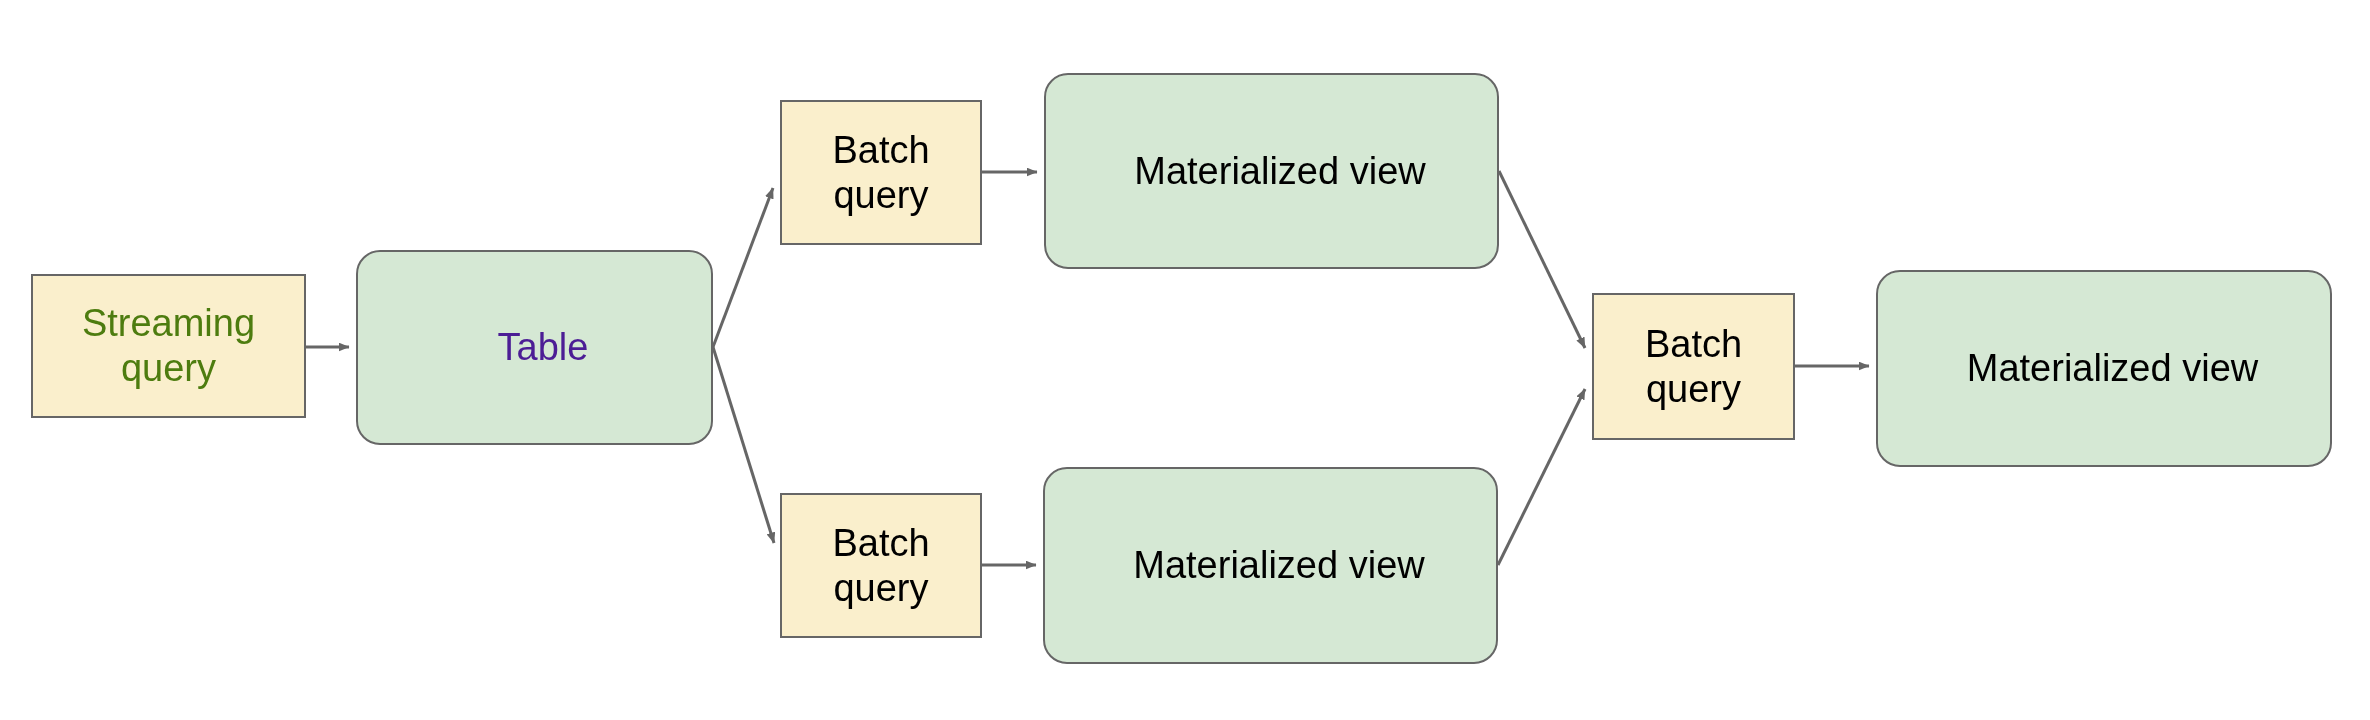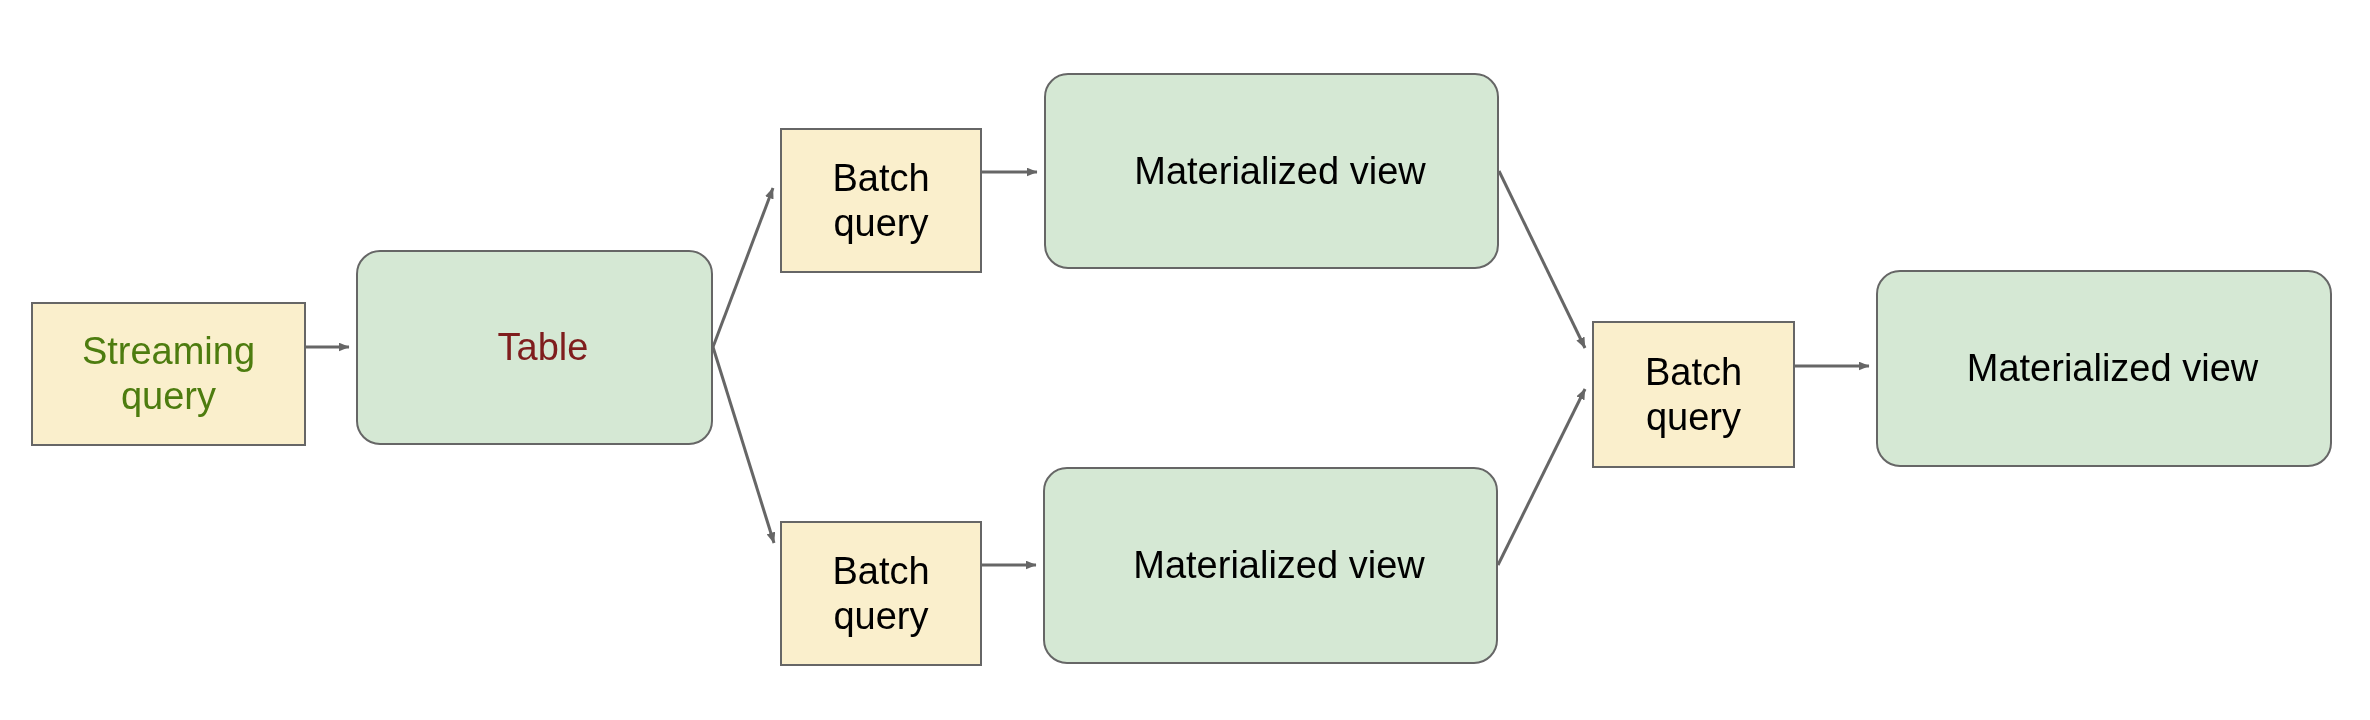--- a/index.html
+++ b/index.html
@@ -43,7 +43,6 @@
   .node-process {
     background: #faefcc;
     border-radius: 0;
-    margin-top: 28px;
   }
   .node-store {
     background: #d5e8d4;

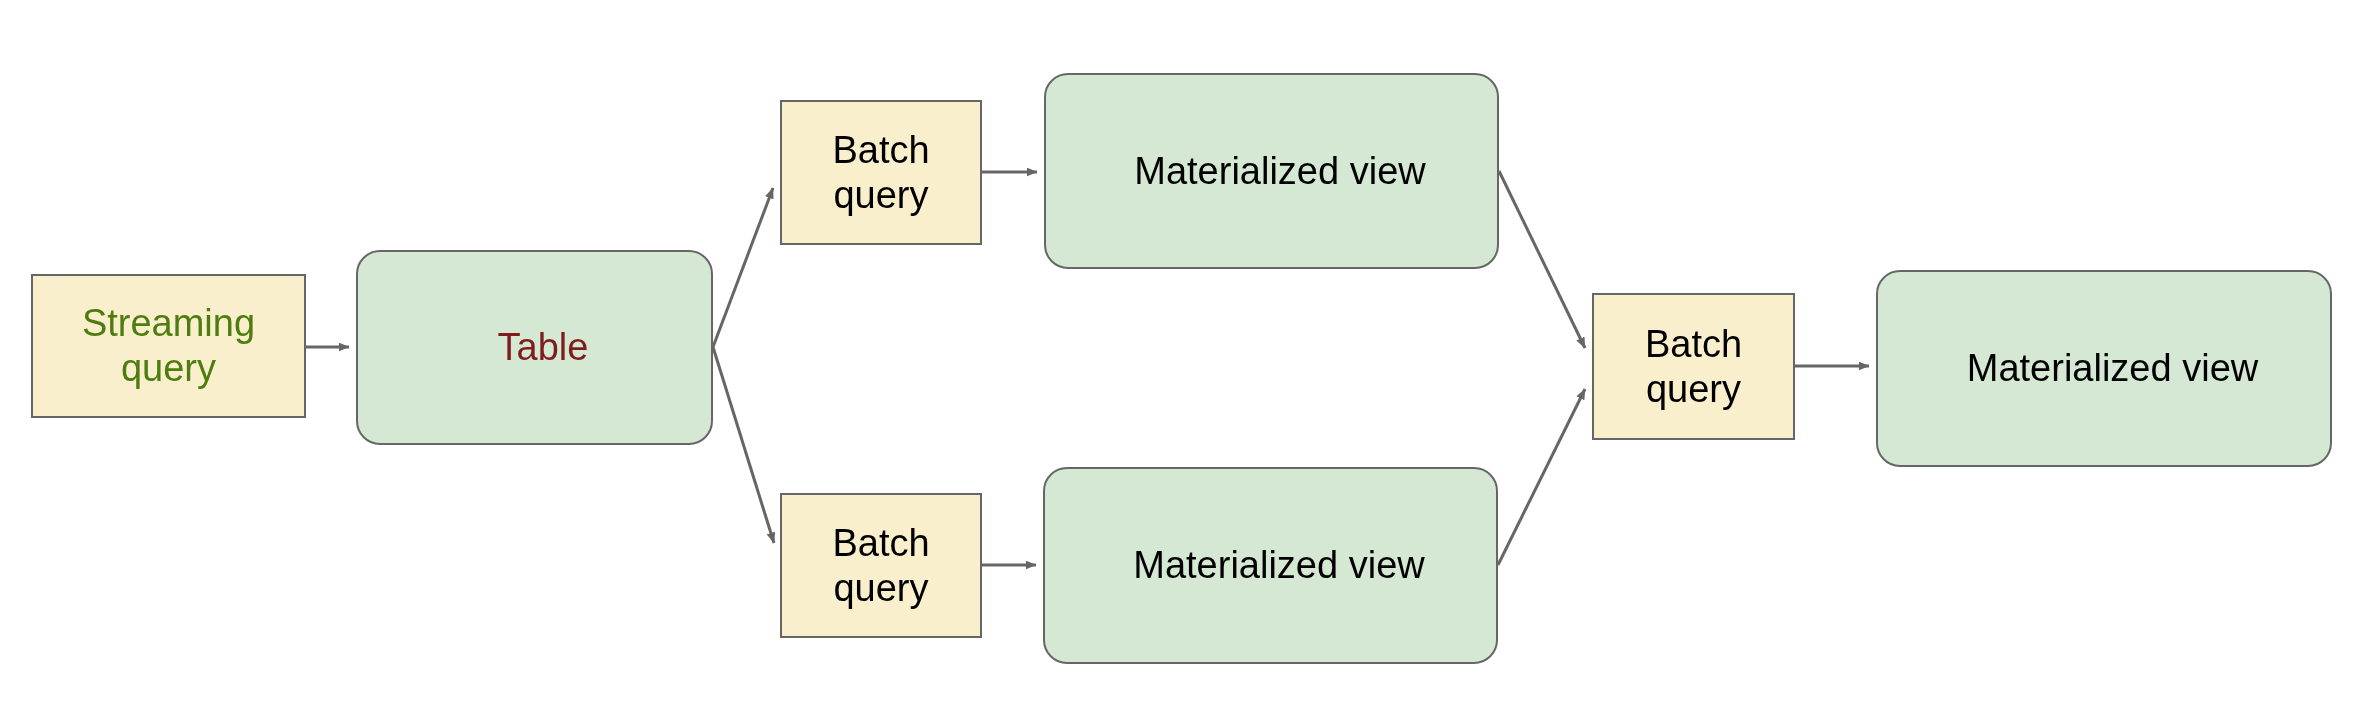--- a/index.html
+++ b/index.html
@@ -82,7 +82,7 @@
   <div class="node node-process" style="left: 31px; top: 274px; width: 275px; height: 144px; font-size: 38px; background: rgb(250, 239, 204); border-color: rgb(102, 102, 102); color: #4d7c0f; border-radius: 0px;">Streaming
 query</div>
 
-  <div class="node node-store" style="left: 356px; top: 250px; width: 357px; height: 195px; font-size: 38px; background: rgb(213, 232, 212); border-color: rgb(102, 102, 102); color: #7f1d1d;">Table</div>
+  <div class="node node-store" style="left: 356px; top: 250px; width: 357px; height: 195px; font-size: 38px; background: rgb(213, 232, 212); border-color: rgb(102, 102, 102); color: #4c1d95;">Table</div>
 
   <div class="node node-process" style="left: 780px; top: 100px; width: 202px; height: 145px; font-size: 38px; background: rgb(250, 239, 204); border-color: rgb(102, 102, 102); color: rgb(0, 0, 0); border-radius: 0px;">Batch
 query</div>

